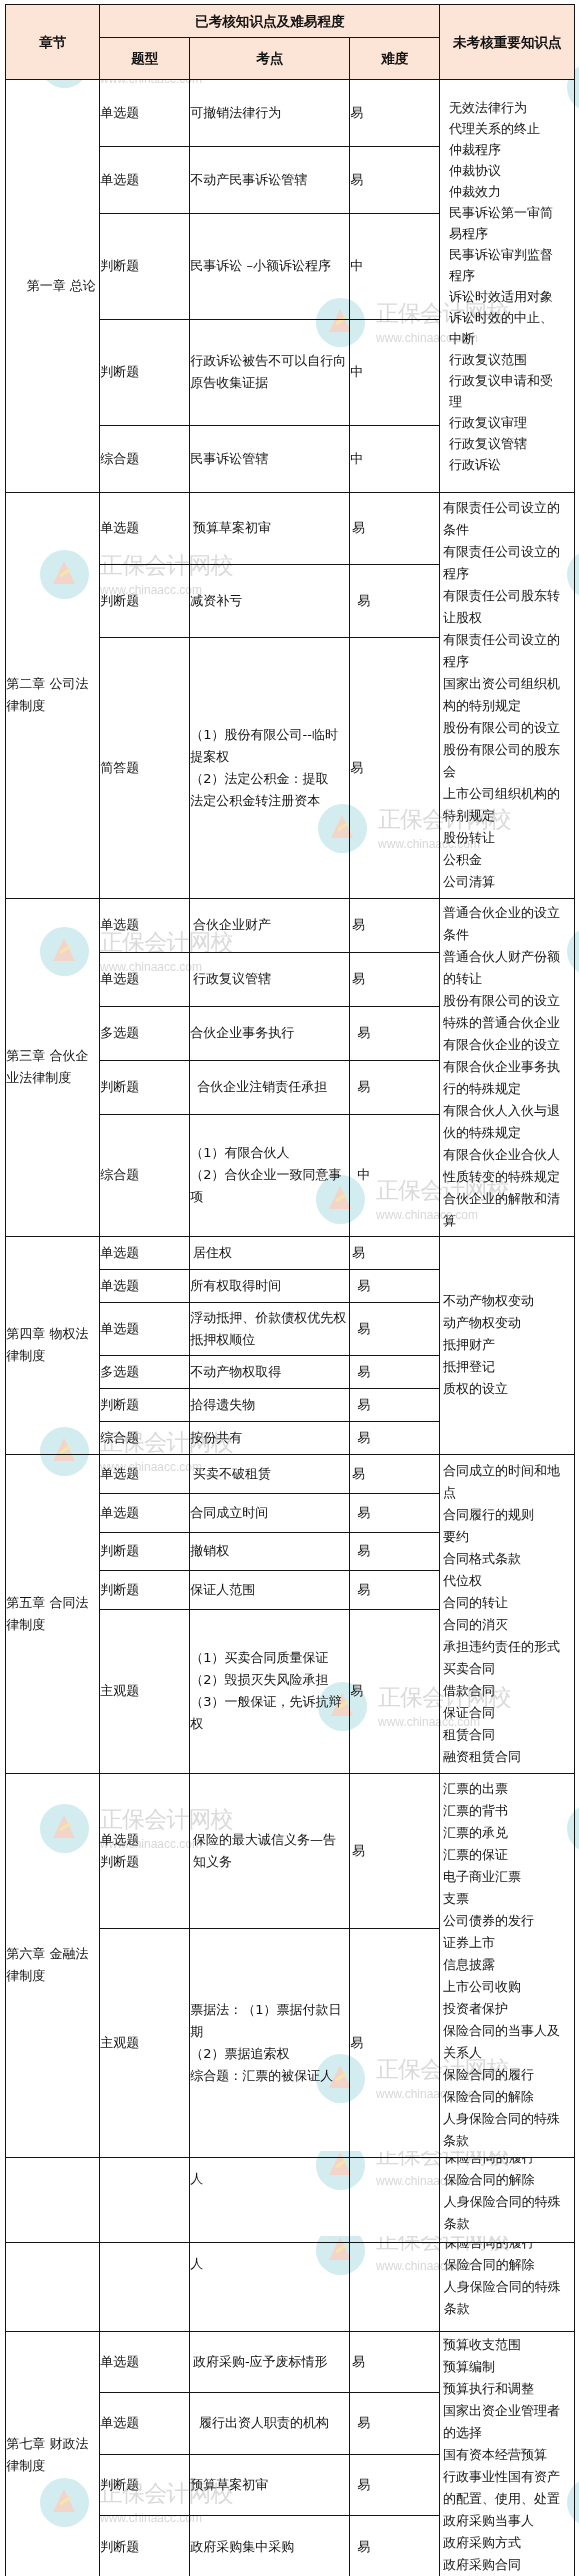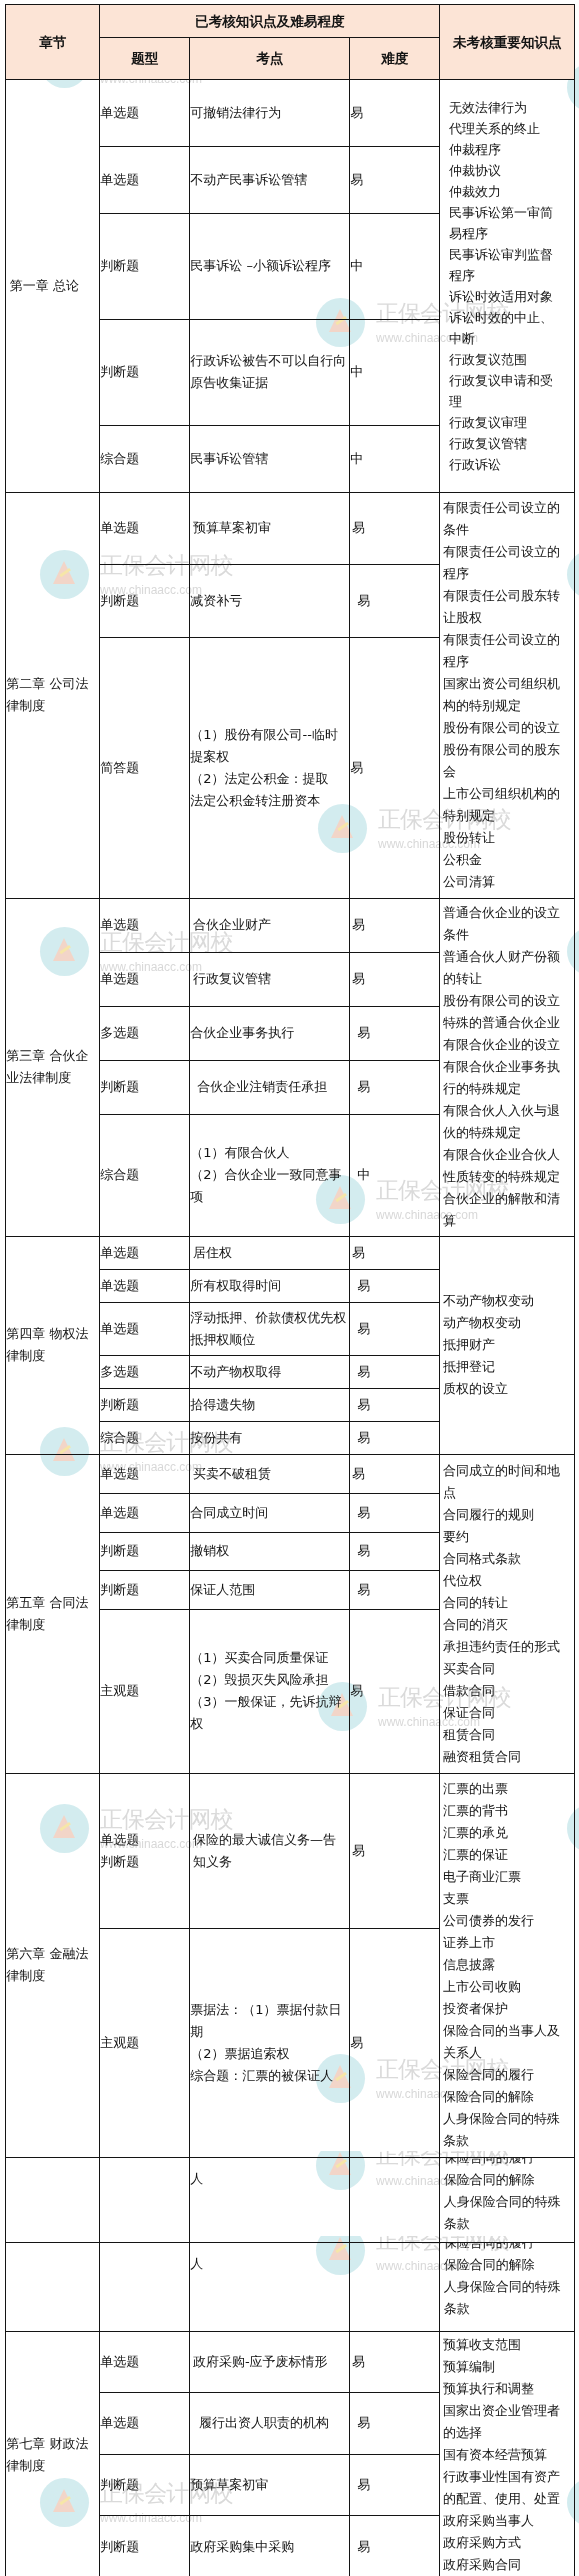--- a/index.html
+++ b/index.html
@@ -29,7 +29,7 @@
   table.main th { background:#fce4d6; text-align:center; font-weight:bold; font-size:13.6px; }
   .ln { display:block; }
   .chap { padding:0 3.5px 0 7px; }
-  .chap.center { text-align:left; padding:0 3.5px; }
+  .chap.center { text-align:right; padding:0 3.5px; }
   .typ { padding:0 3.5px 0 7px;margin-top:8px; }
   .pt  { padding:0 14px 0 7px; }
   .pt.tight { padding:0 10.5px 0 2.6px; }

